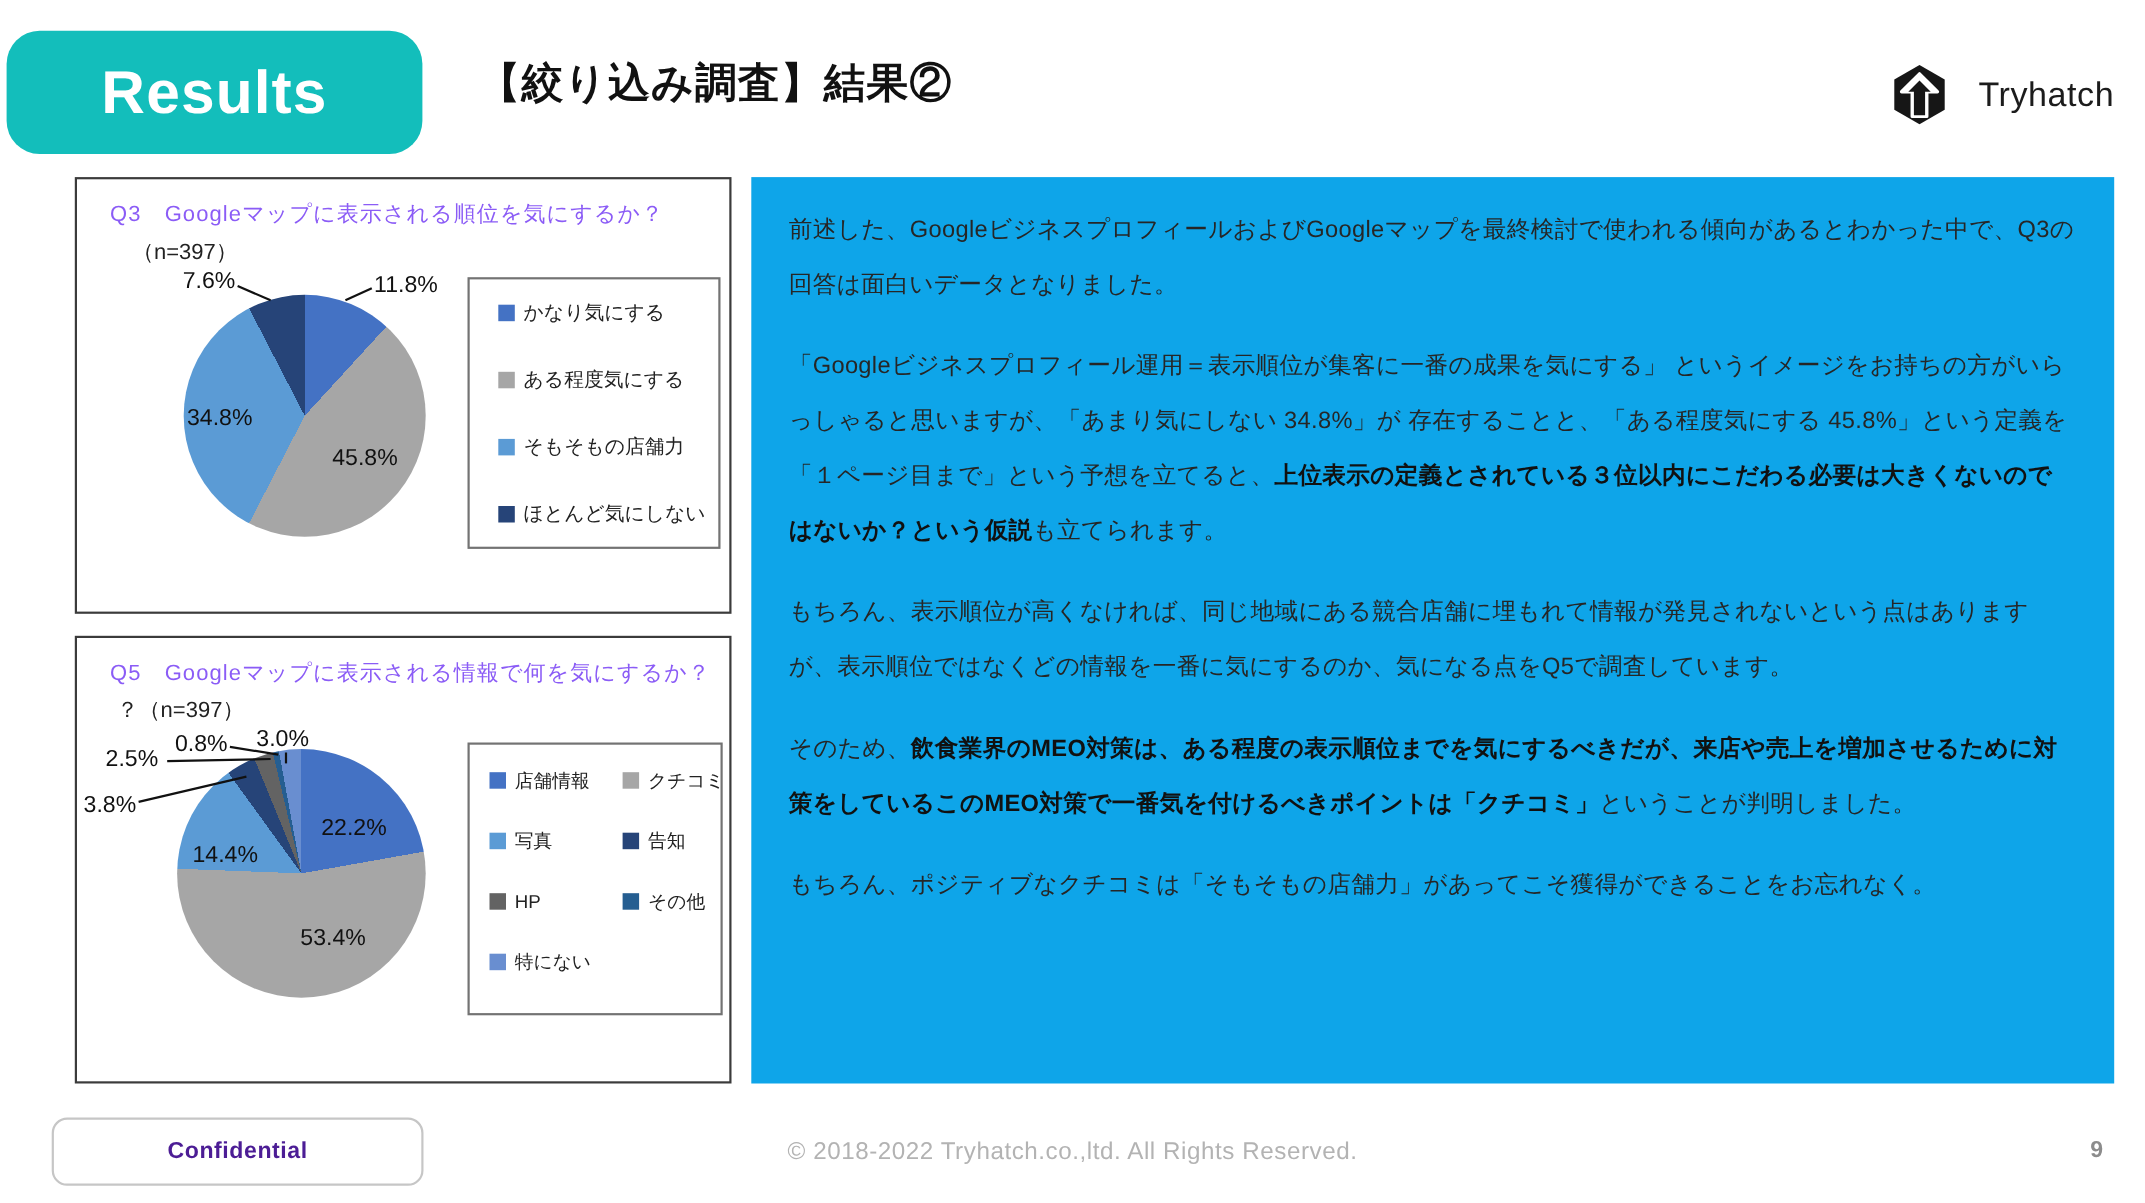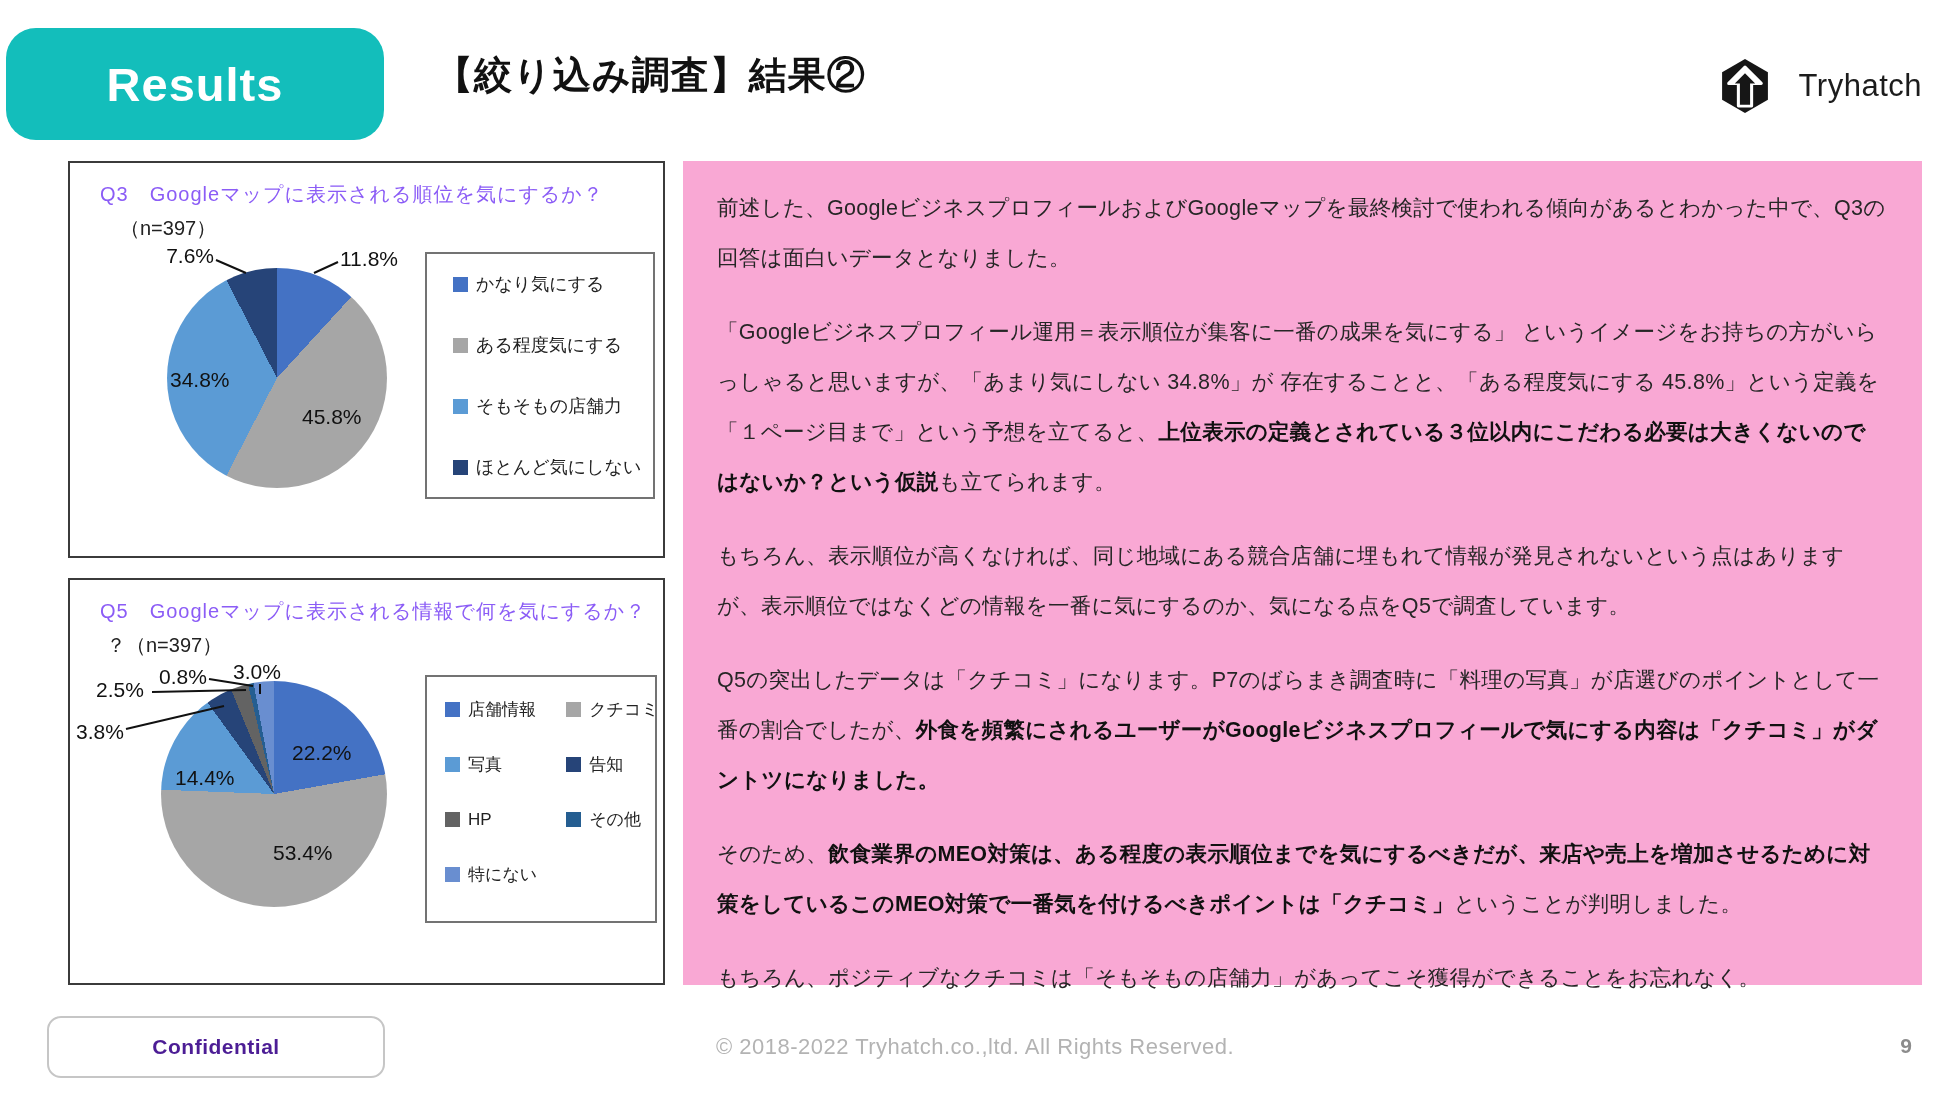--- a/index.html
+++ b/index.html
@@ -9,7 +9,7 @@
   
   .results-badge { position:absolute; left:6px; top:28px; width:378px; height:112px;
     background:#13BEBB; border-radius:30px; display:flex; align-items:center; justify-content:center; }
-  .results-badge span { color:#fff; font-size:47px; font-weight:bold; letter-spacing:1px; }
+  .results-badge span { color:#fff; font-size:55px; font-weight:bold; letter-spacing:1px; }
   .page-title { position:absolute; left:435px; top:50px; font-size:38px; font-weight:bold; color:#111; letter-spacing:1px; }
   .logo { position:absolute; right:28px; top:58px; display:flex; align-items:center; gap:28px; }
   .logo-text { font-size:31px; color:#1c1c1c; font-weight:500; letter-spacing:0.5px; }

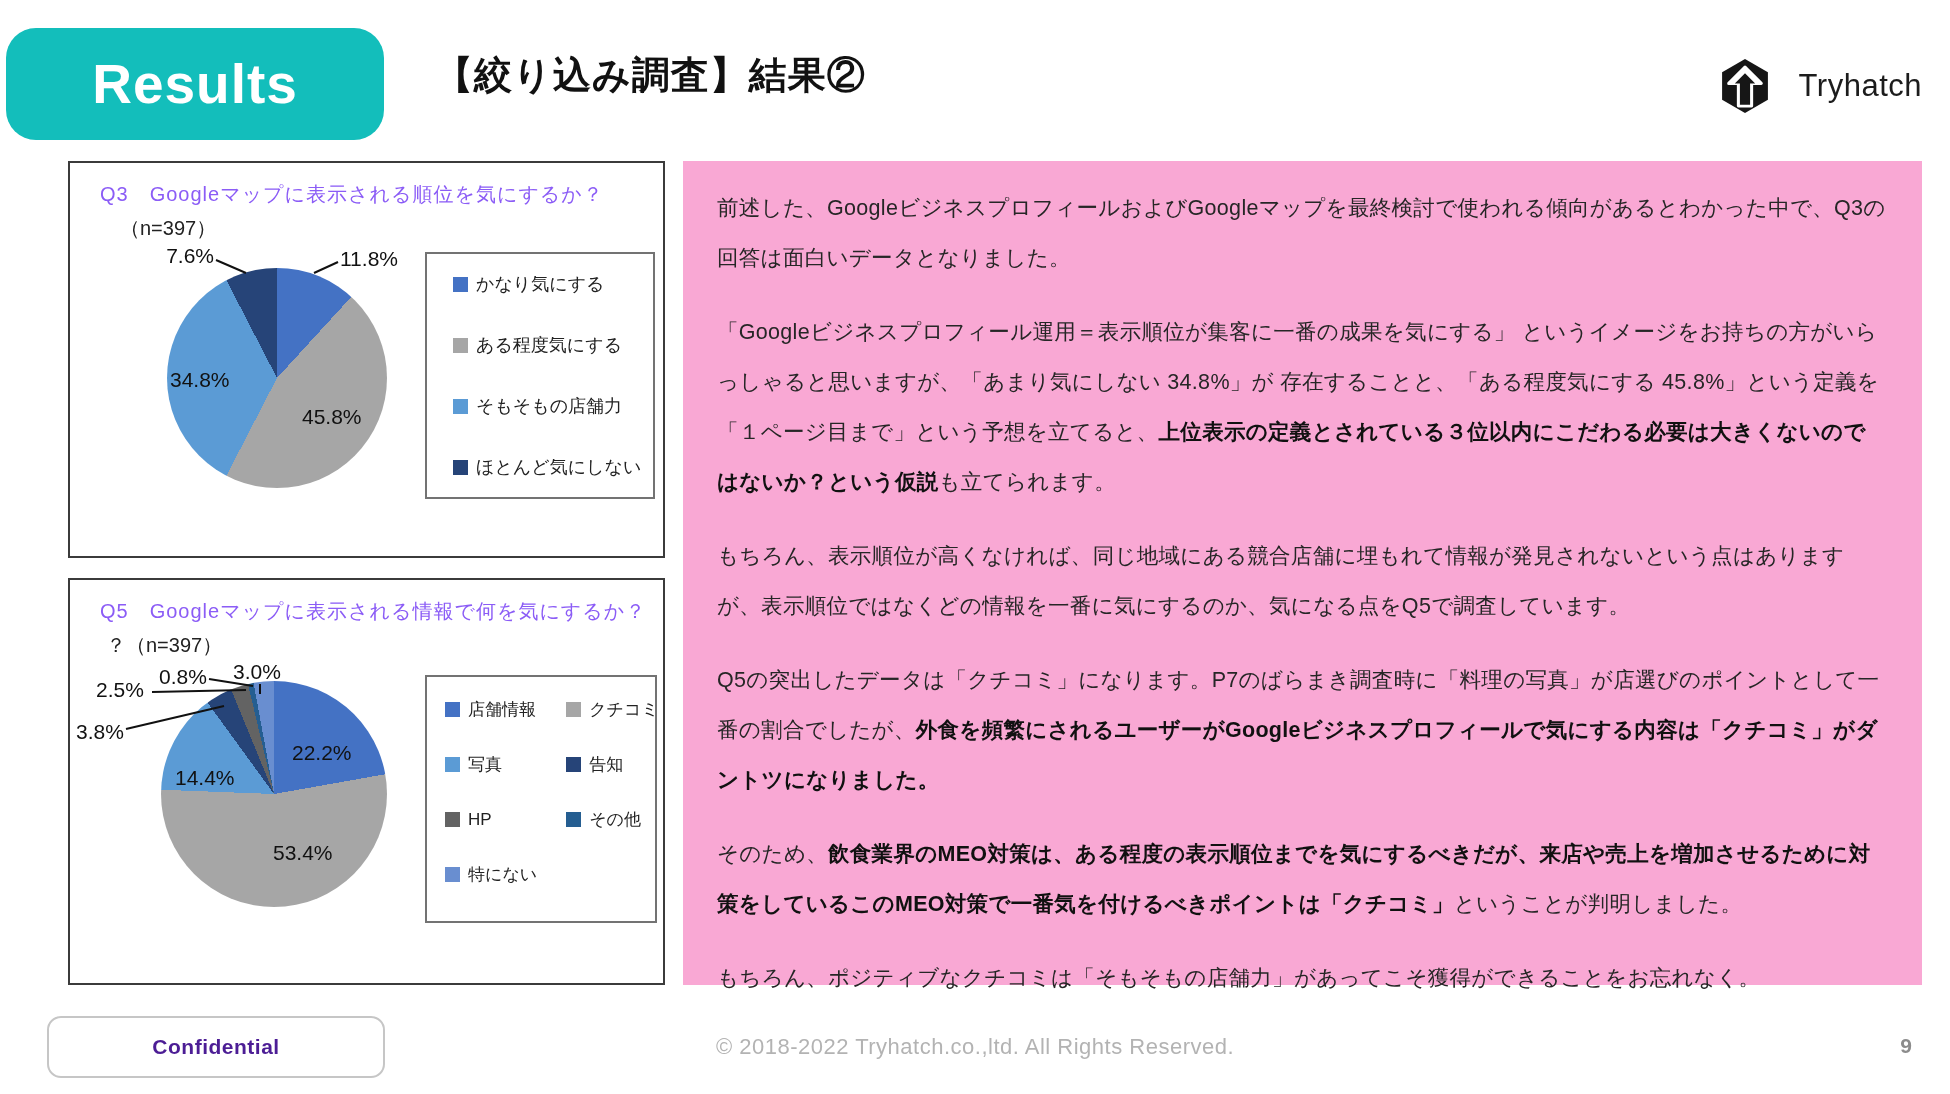--- a/index.html
+++ b/index.html
@@ -35,7 +35,7 @@
   .legend-q5 .legend-item { font-size:17px; }
 
   
-  .text-panel { position:absolute; left:683px; top:161px; width:1239px; height:824px; background:#f9a8d4; padding:22px 36px 20px 34px; }
+  .text-panel { position:absolute; left:683px; top:161px; width:1239px; height:824px; background:#0ea5e9; padding:22px 36px 20px 34px; }
   .text-panel p { font-size:21.5px; line-height:50px; color:#262626; margin-bottom:24px; letter-spacing:0.3px; }
   .text-panel p span.b { font-weight:bold; color:#111; }
 

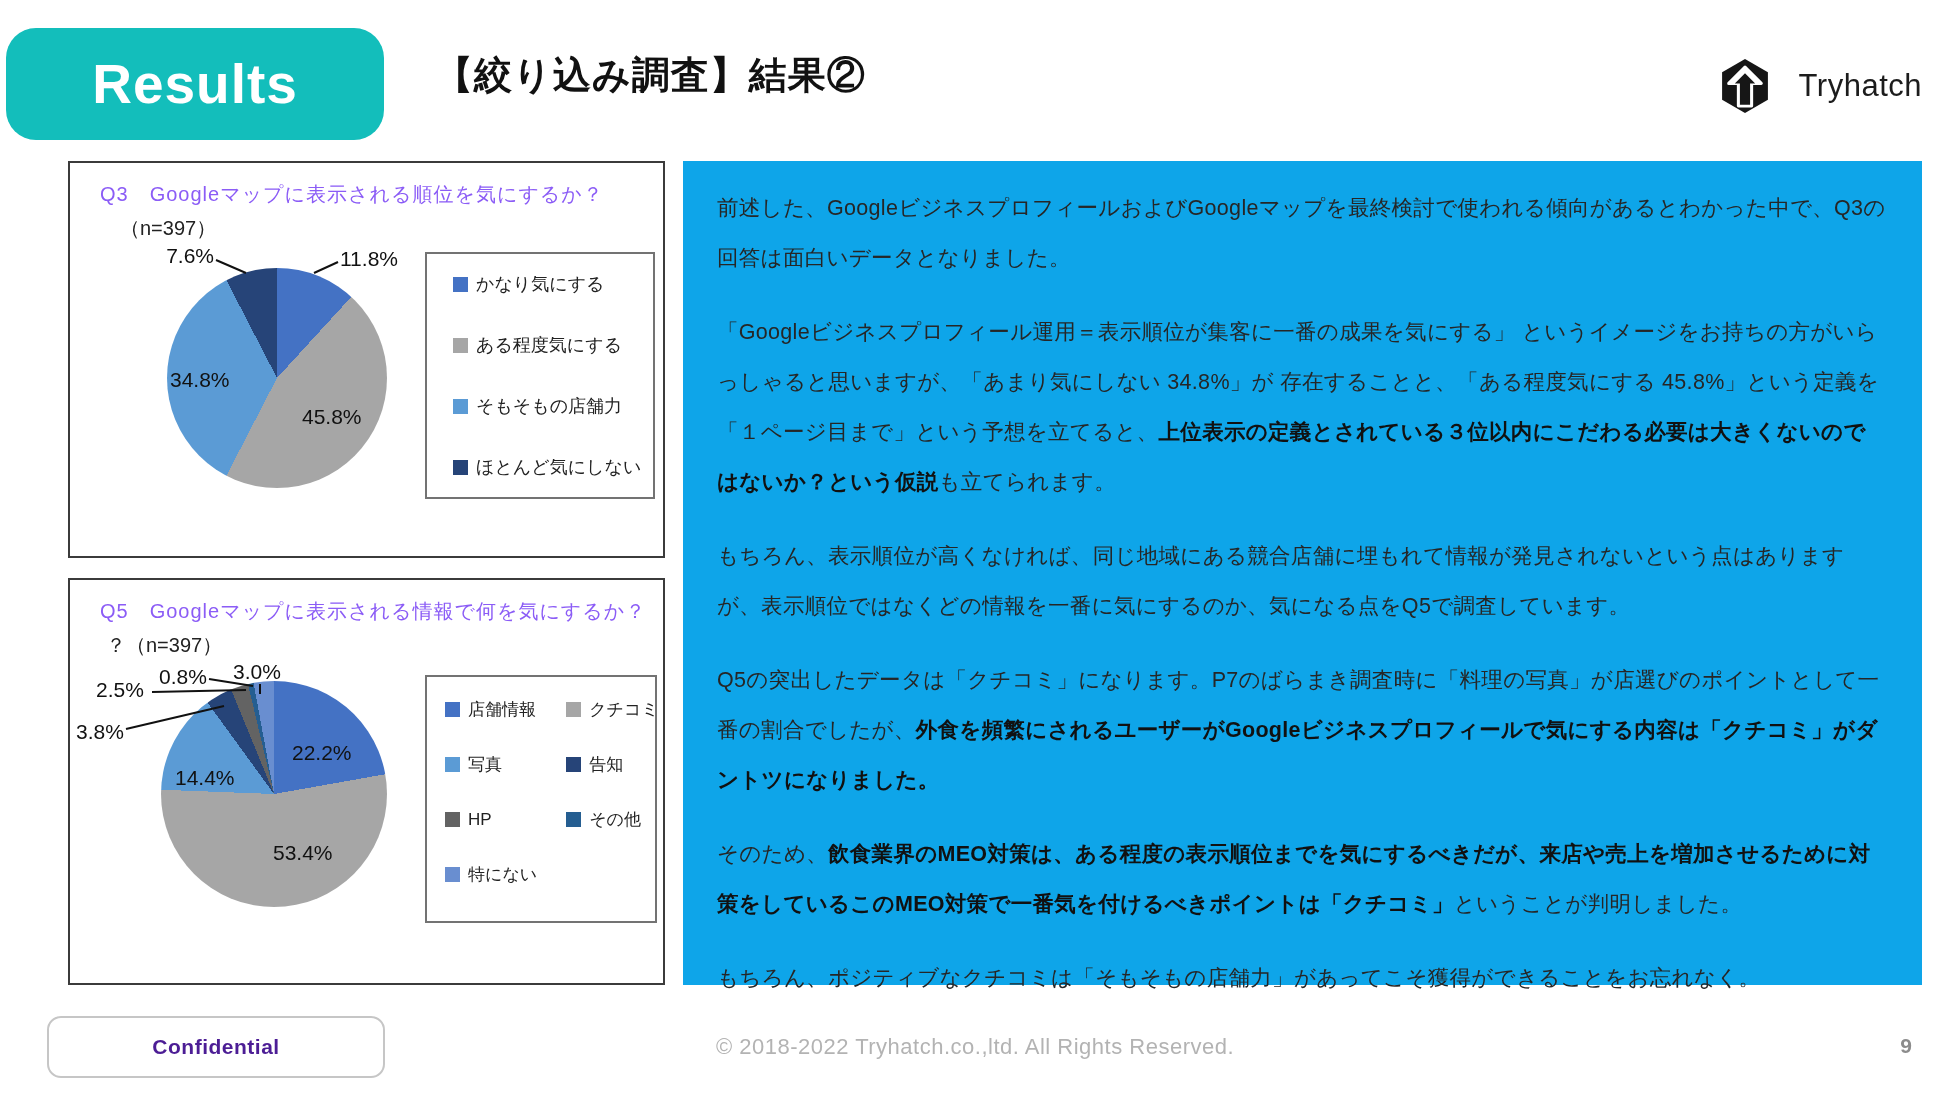--- a/index.html
+++ b/index.html
@@ -148,7 +148,6 @@
     <p><span>前述した、GoogleビジネスプロフィールおよびGoogleマップを最終検討で使われる傾向があるとわかった中で、Q3の回答は面白いデータとなりました。</span></p>
     <p><span>「Googleビジネスプロフィール運用＝表示順位が集客に一番の成果を気にする」 というイメージをお持ちの方がいらっしゃると思いますが、「あまり気にしない 34.8%」が 存在することと、「ある程度気にする 45.8%」という定義を「１ページ目まで」という予想を立てると、</span><span class="b">上位表示の定義とされている３位以内にこだわる必要は大きくないのではないか？という仮説</span><span>も立てられます。</span></p>
     <p><span>もちろん、表示順位が高くなければ、同じ地域にある競合店舗に埋もれて情報が発見されないという点はありますが、表示順位ではなくどの情報を一番に気にするのか、気になる点をQ5で調査しています。</span></p>
-    <p><span>Q5の突出したデータは「クチコミ」になります。P7のばらまき調査時に「料理の写真」が店選びのポイントとして一番の割合でしたが、</span><span class="b">外食を頻繁にされるユーザーがGoogleビジネスプロフィールで気にする内容は「クチコミ」がダントツになりました。</span></p>
     <p><span>そのため、</span><span class="b">飲食業界のMEO対策は、ある程度の表示順位までを気にするべきだが、来店や売上を増加させるために対策をしているこのMEO対策で一番気を付けるべきポイントは「クチコミ」</span><span>ということが判明しました。</span></p>
     <p><span>もちろん、ポジティブなクチコミは「そもそもの店舗力」があってこそ獲得ができることをお忘れなく。</span></p>
   </div>

